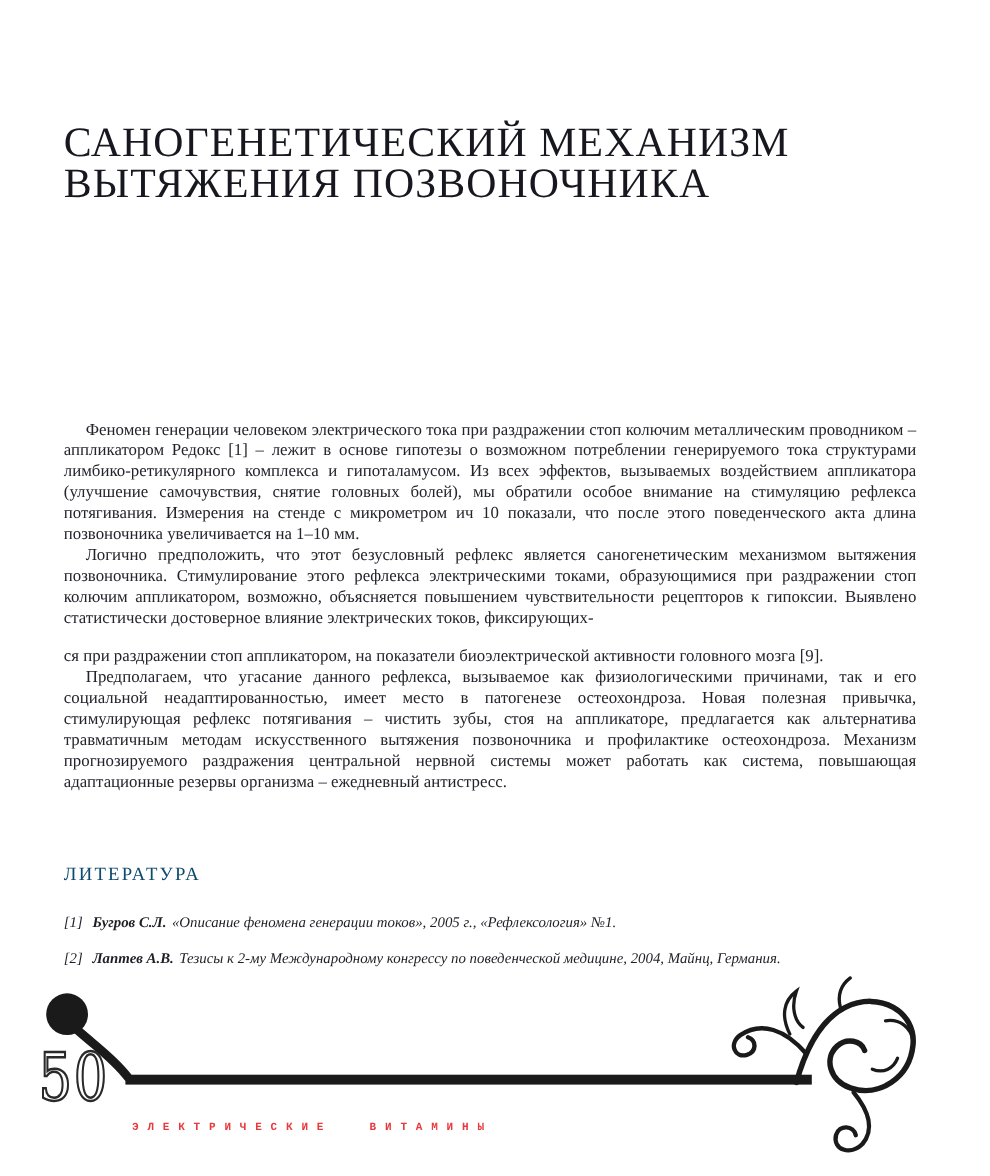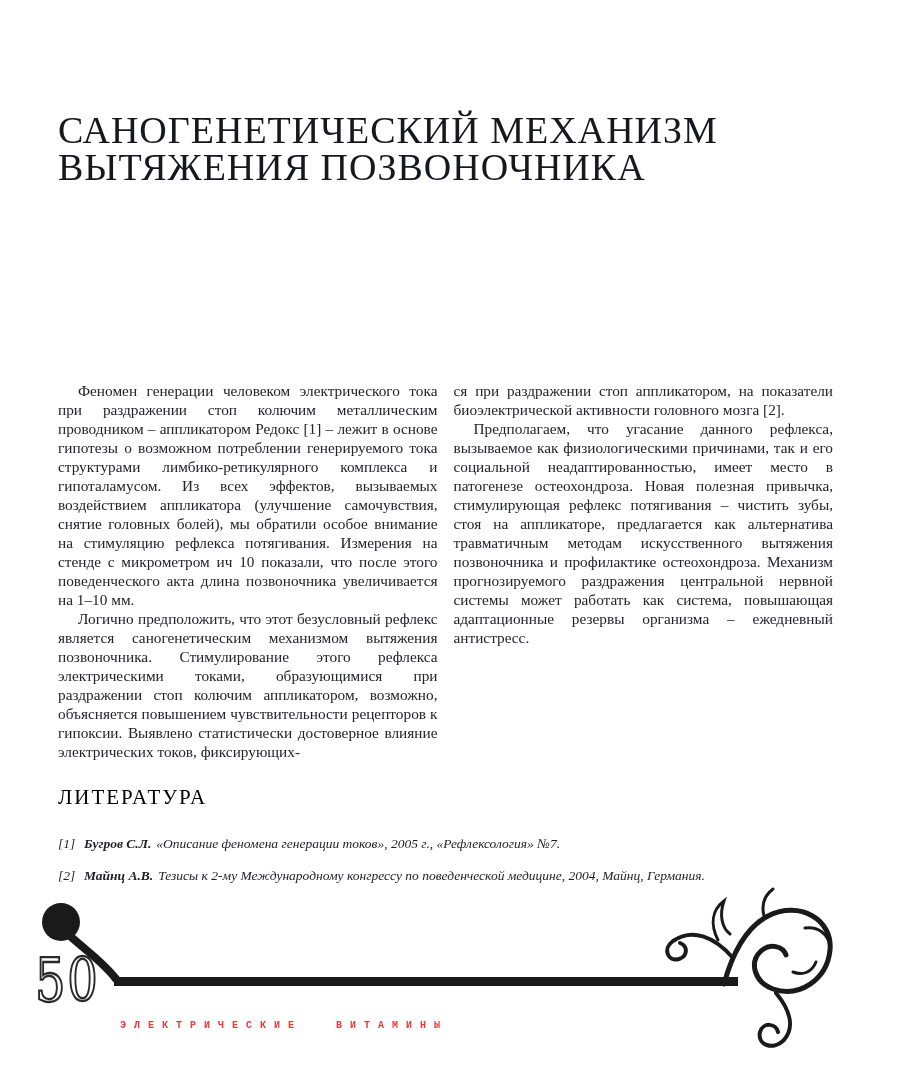--- a/index.html
+++ b/index.html
@@ -26,7 +26,7 @@
   }
   .columns {
     position:absolute; left:58px; top:381px; width:775px;
-    display:flex; gap:16px;
+    display:flex; gap:16px;flex-direction:column;
   }
   .col { flex:1; }
   .para {

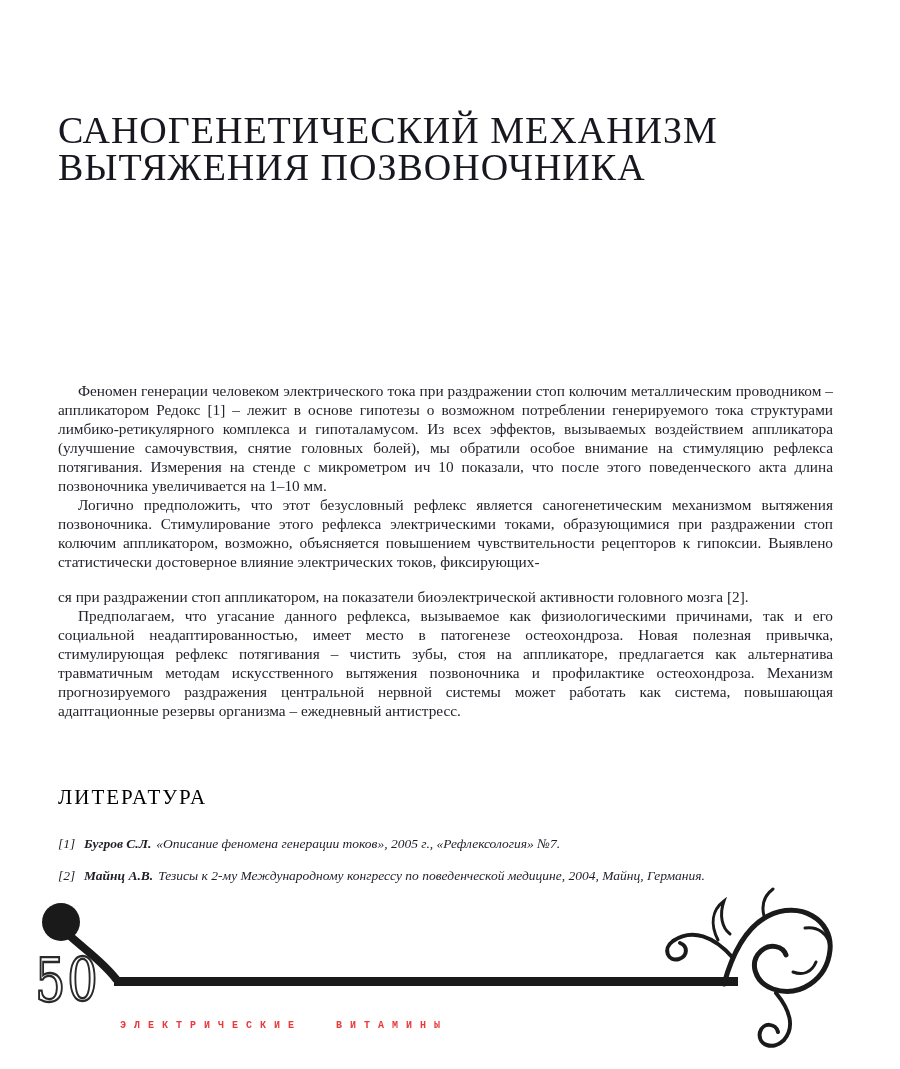--- a/index.html
+++ b/index.html
@@ -87,7 +87,7 @@
       <p class="para indent">Логично предположить, что этот безусловный рефлекс является саногенетическим механизмом вытяжения позвоночника. Стимулирование этого рефлекса электрическими токами, образующимися при раздражении стоп колючим аппликатором, возможно, объясняется повышением чувствительности рецепторов к гипоксии. Выявлено статистически достоверное влияние электрических токов, фиксирующих-</p>
     </div>
     <div class="col">
-      <p class="para">ся при раздражении стоп аппликатором, на показатели биоэлектрической активности головного мозга [2].</p>
+      <p class="para">ся при раздражении стоп аппликатором, на показатели биоэлектрической активности головного мозга [9].</p>
       <p class="para indent">Предполагаем, что угасание данного рефлекса, вызываемое как физиологическими причинами, так и его социальной неадаптированностью, имеет место в патогенезе остеохондроза. Новая полезная привычка, стимулирующая рефлекс потягивания – чистить зубы, стоя на аппликаторе, предлагается как альтернатива травматичным методам искусственного вытяжения позвоночника и профилактике остеохондроза. Механизм прогнозируемого раздражения центральной нервной системы может работать как система, повышающая адаптационные резервы организма – ежедневный антистресс.</p>
     </div>
   </div>

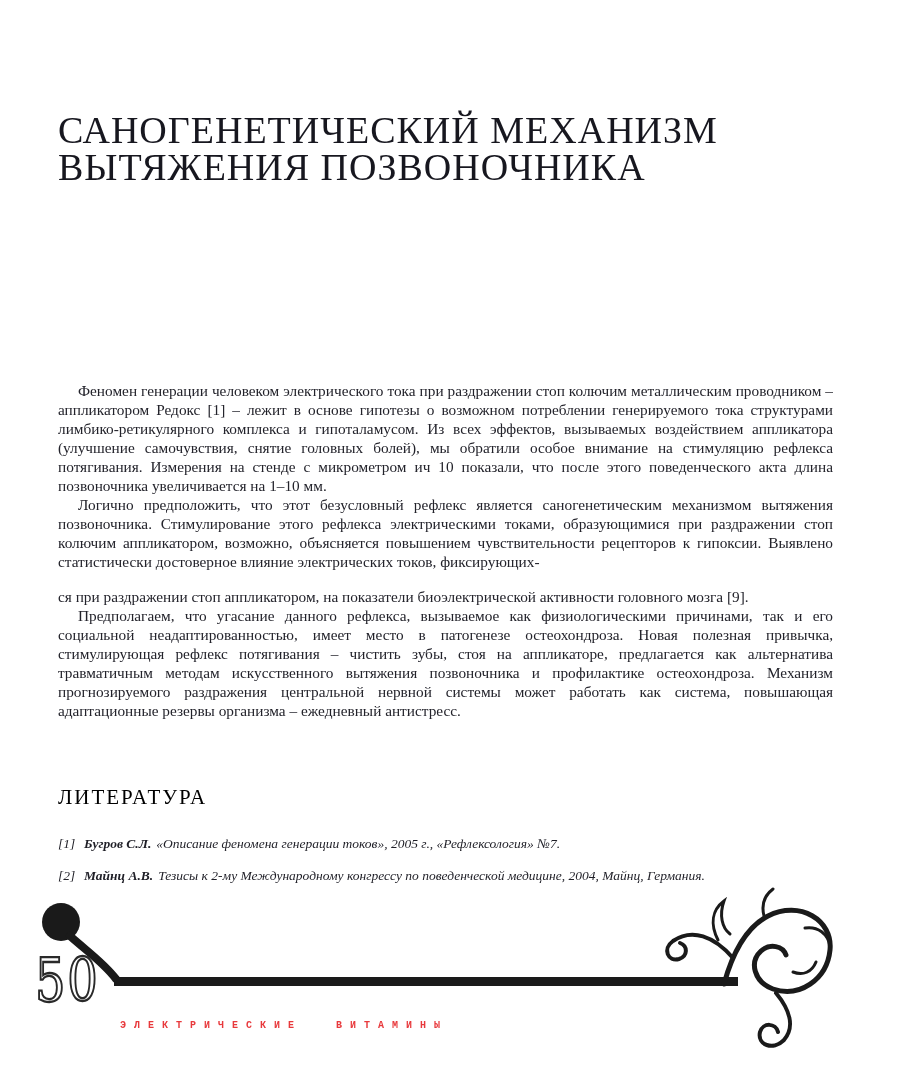--- a/index.html
+++ b/index.html
@@ -38,7 +38,7 @@
     position:absolute; left:58px; top:785px; width:790px;
   }
   .lit-heading {
-    font-size:21px; letter-spacing:2px; color:#000000;
+    font-size:17px; letter-spacing:2px; color:#0c4a6e;
     margin-bottom:26px; font-weight:400;
   }
   .ref {

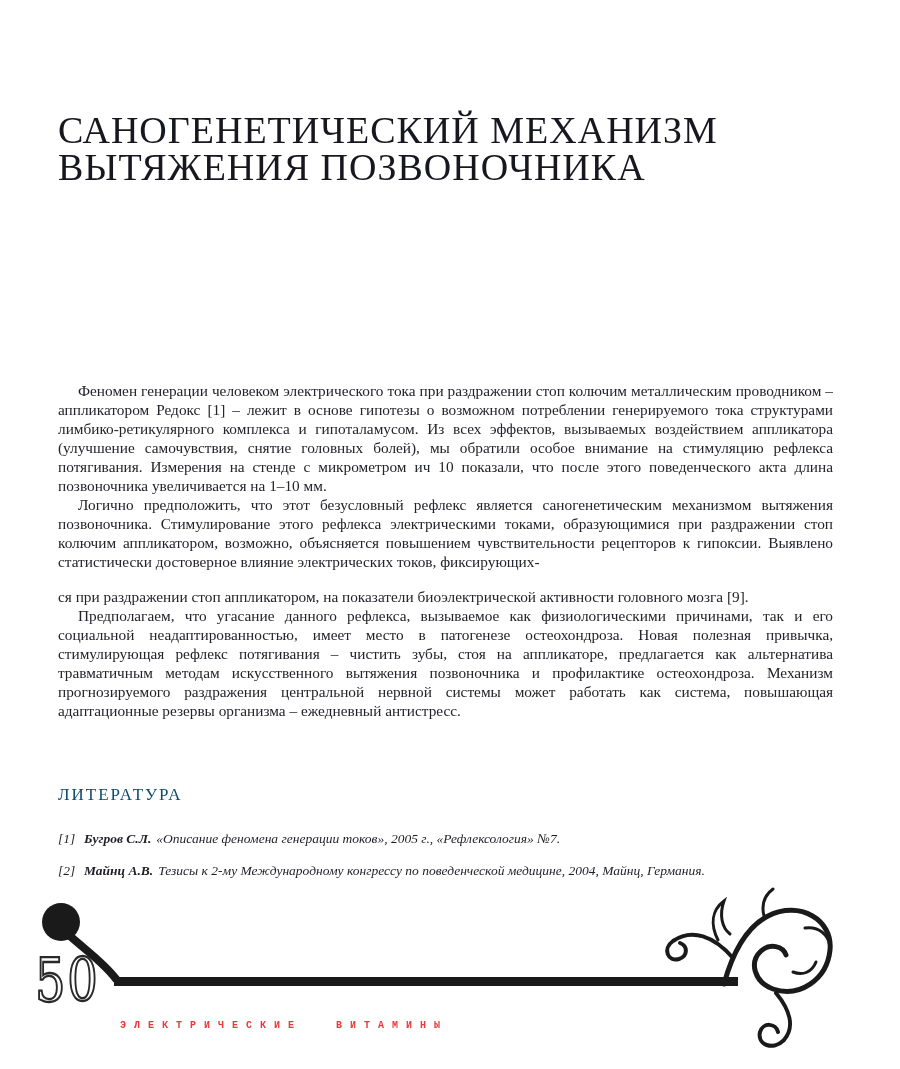--- a/index.html
+++ b/index.html
@@ -96,7 +96,7 @@
     <div class="lit-heading">ЛИТЕРАТУРА</div>
     <div class="ref">
       <span class="ref-marker">[1]</span>
-      <span class="ref-body"><b class="ref-author">Бугров С.Л.</b><span class="ref-text">«Описание феномена генерации токов», 2005 г., «Рефлексология» №7.</span></span>
+      <span class="ref-body"><b class="ref-author">Бугров С.Л.</b><span class="ref-text">«Описание феномена генерации токов», 2005 г., «Рефлексология» №1.</span></span>
     </div>
     <div class="ref">
       <span class="ref-marker">[2]</span>

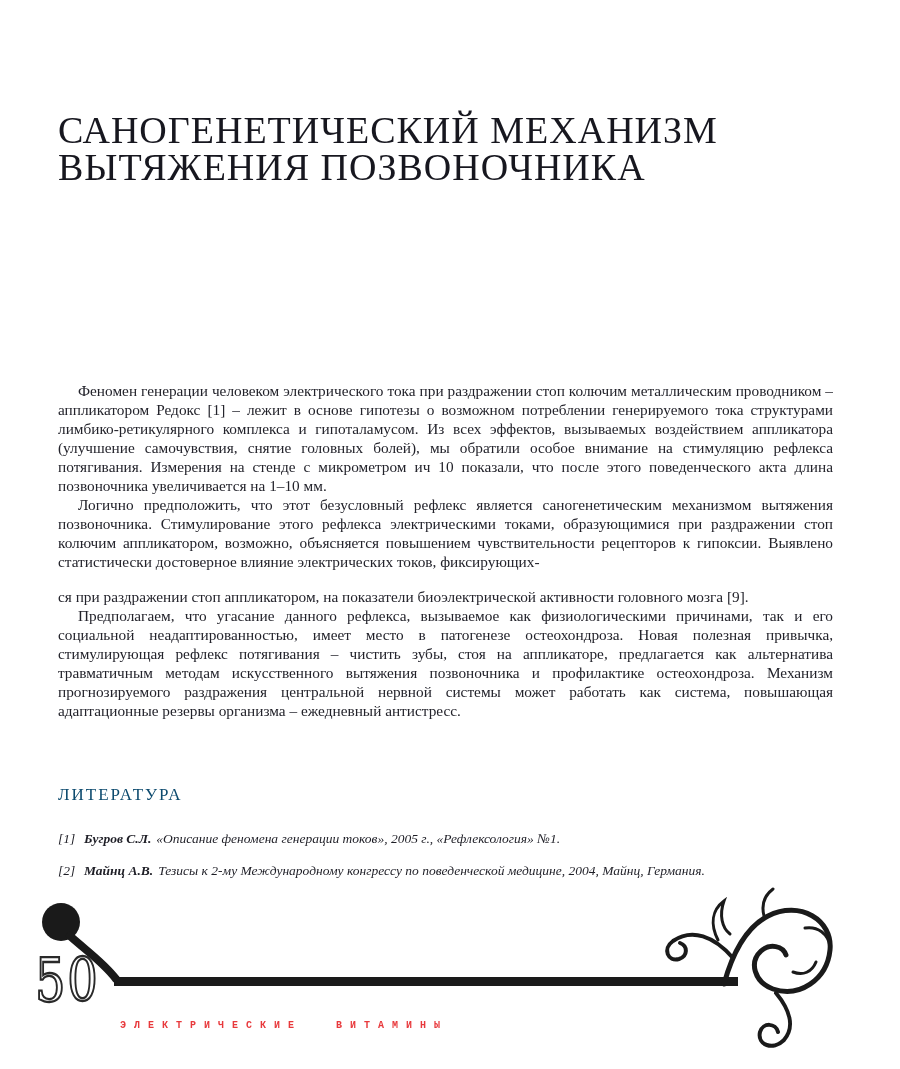--- a/index.html
+++ b/index.html
@@ -100,7 +100,7 @@
     </div>
     <div class="ref">
       <span class="ref-marker">[2]</span>
-      <span class="ref-body"><b class="ref-author">Майнц А.В.</b><span class="ref-text">Тезисы к 2-му Международному конгрессу по поведенческой медицине, 2004, Майнц, Германия.</span></span>
+      <span class="ref-body"><b class="ref-author">Лаптев А.В.</b><span class="ref-text">Тезисы к 2-му Международному конгрессу по поведенческой медицине, 2004, Майнц, Германия.</span></span>
     </div>
   </div>
 

